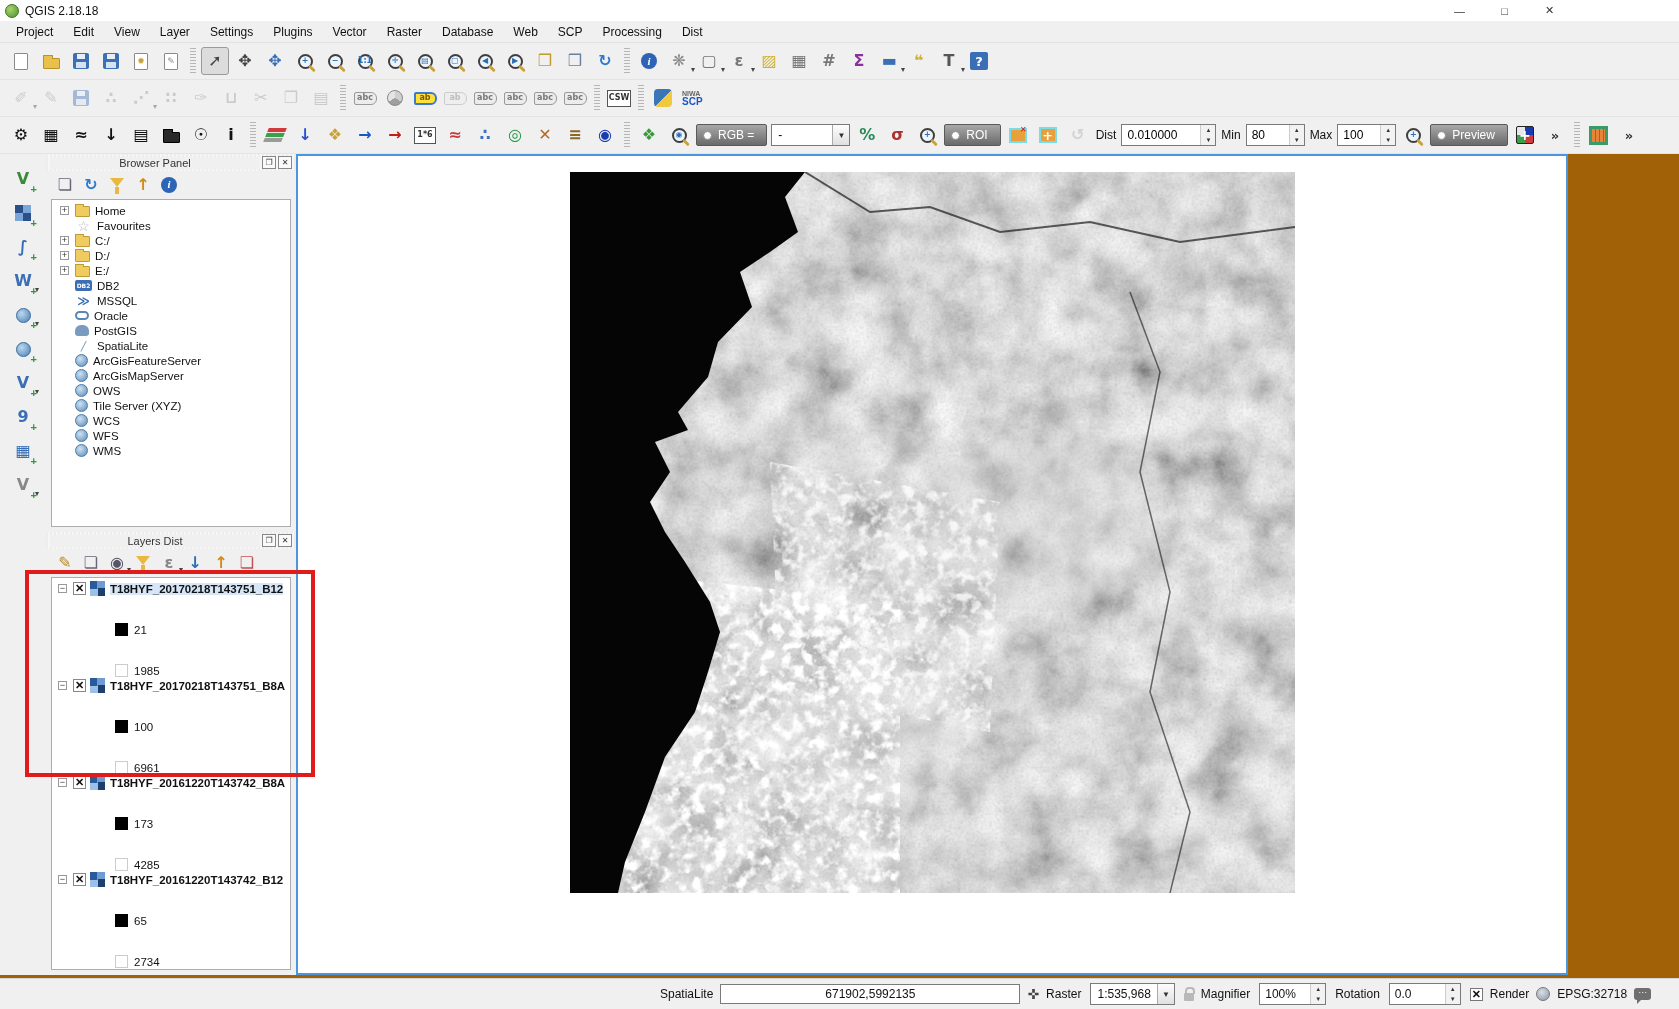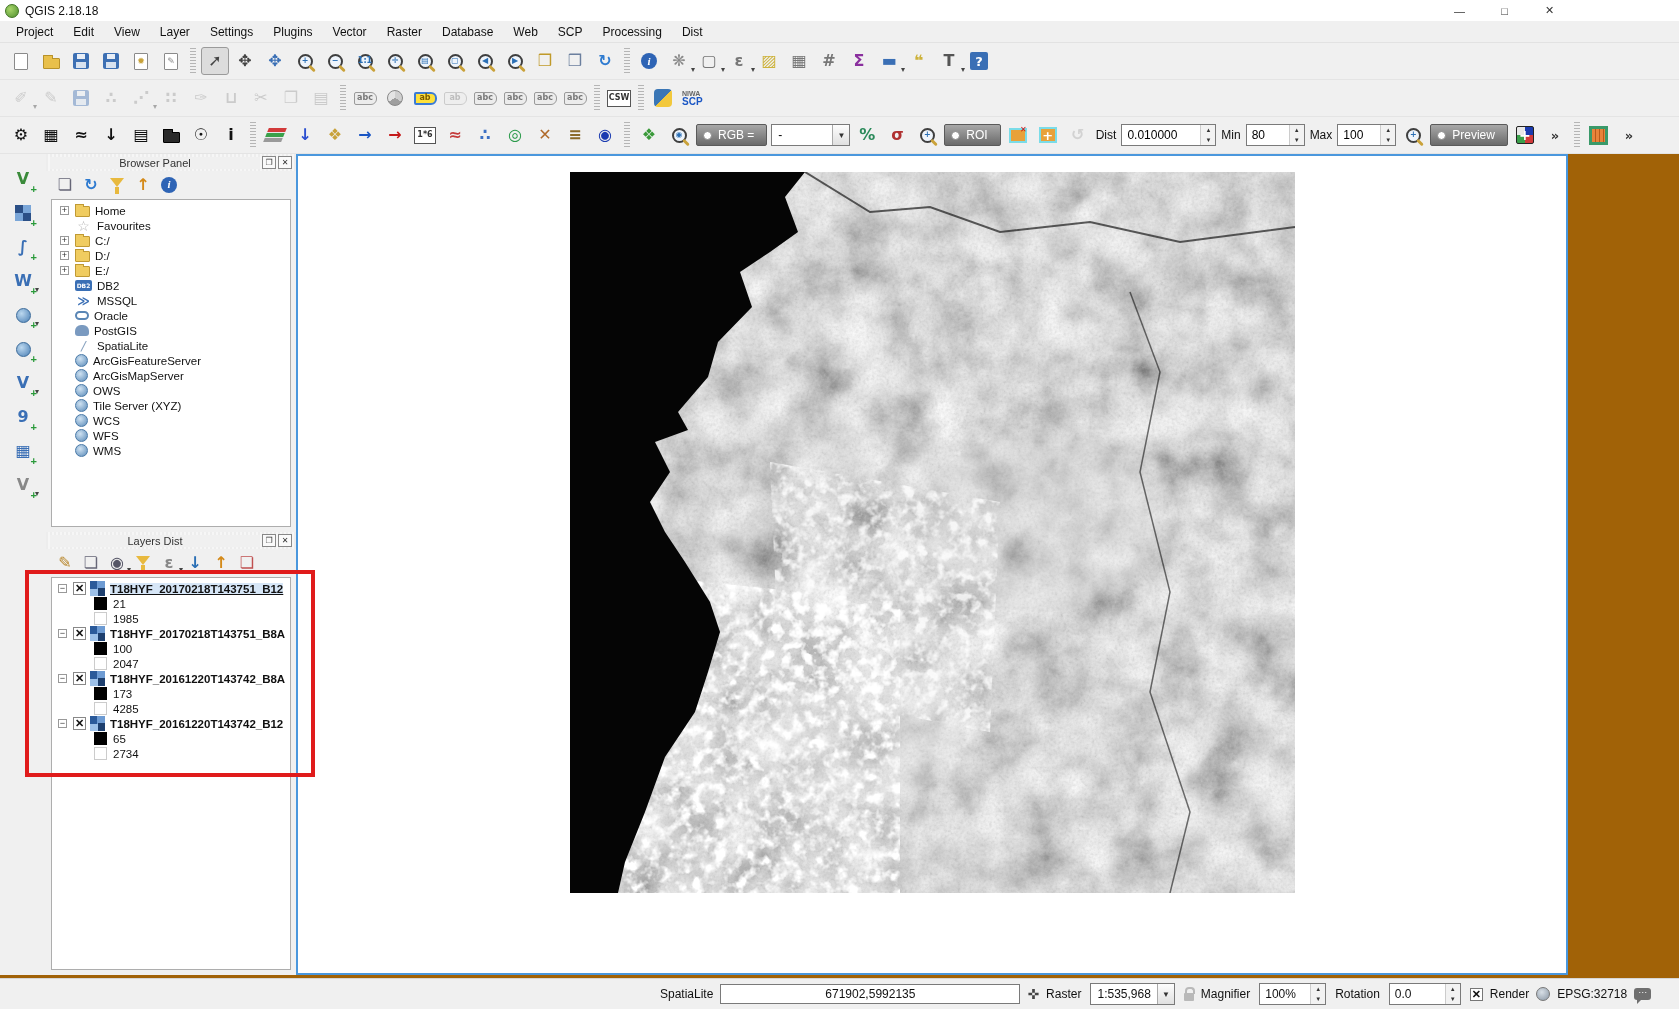--- a/index.html
+++ b/index.html
@@ -100,7 +100,7 @@
   .cb{width:13px;height:13px;border:1px solid #888;background:#fff;font-size:11px;font-weight:bold;line-height:11px;text-align:center;margin-right:4px;color:#111;flex:0 0 auto;}
   .lchecker{width:15px;height:15px;margin-right:5px;background:conic-gradient(#6d9bd3 0 25%,#1d3f6e 25% 50%,#9cc0e8 50% 75%,#2b5a9a 75%);flex:0 0 auto;}
   .lname{font-size:11.5px;font-weight:bold;color:#111;white-space:nowrap;}
-  .lrow.selected .lname{text-decoration:underline;background:#d6e6f7;}
+  .lrow.selected .lname{background:#d6e6f7;}
   .lchild{height:15px;display:flex;align-items:center;padding-left:42px;font-size:11.5px;color:#111;}
   .swatch{width:13px;height:13px;margin-right:6px;flex:0 0 auto;}
   .swatch.black{background:#000;}

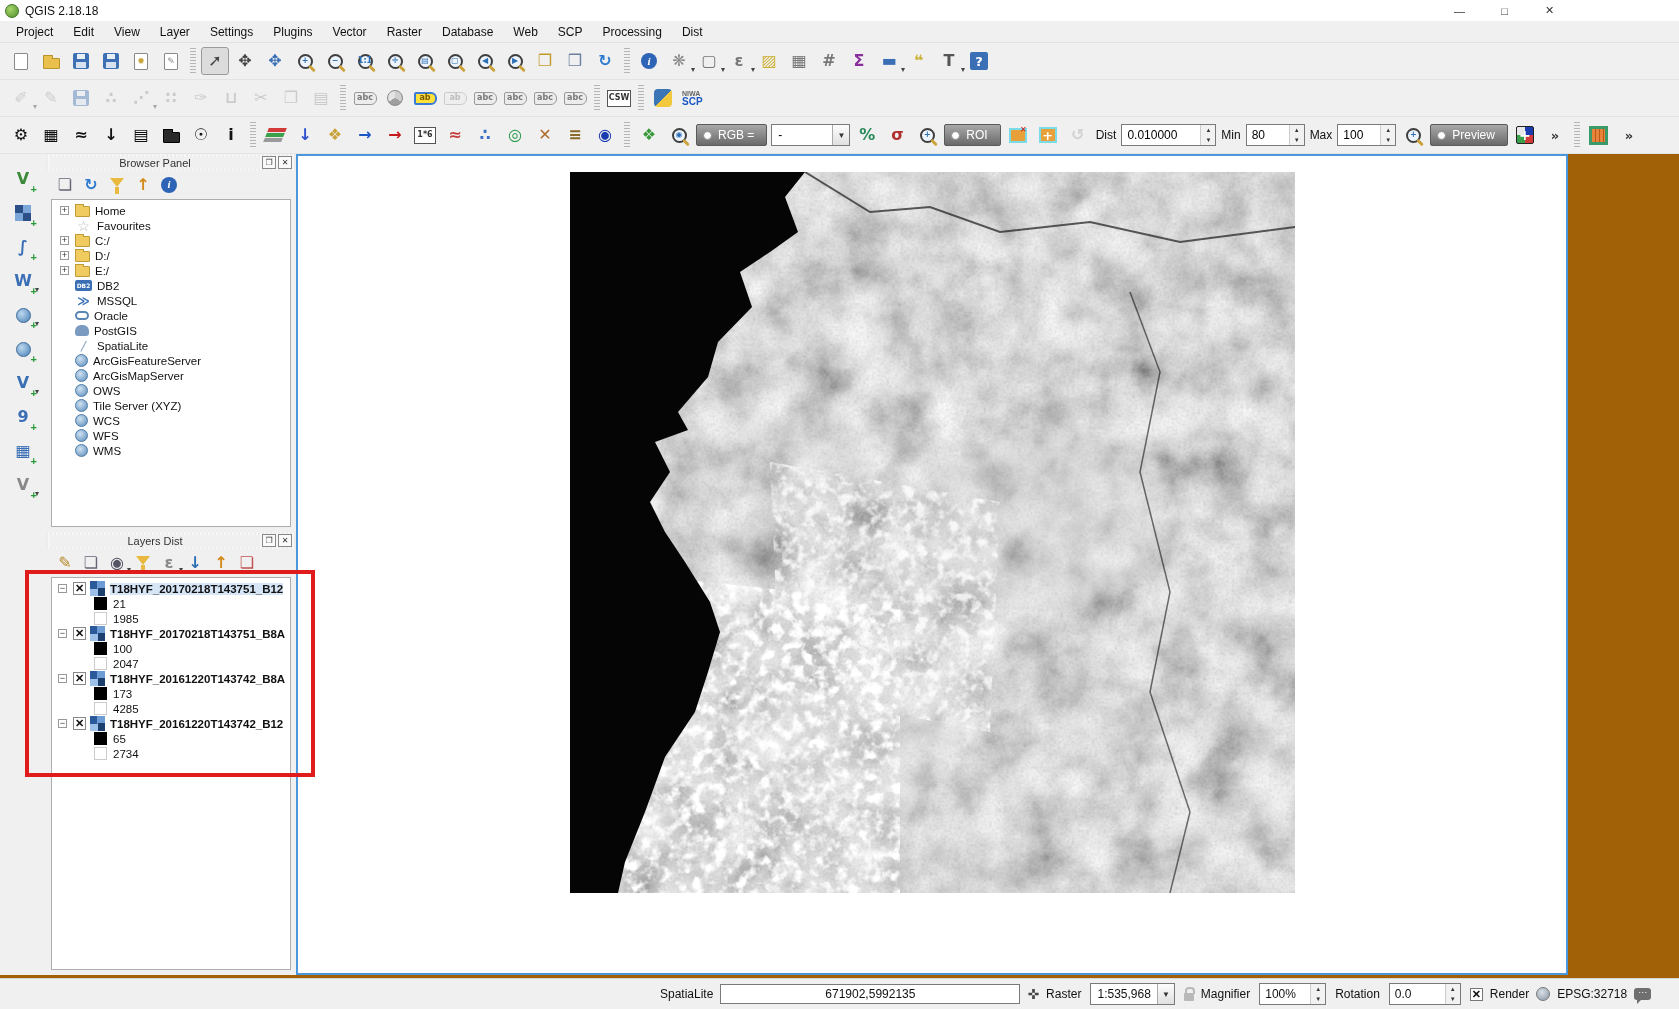--- a/index.html
+++ b/index.html
@@ -101,7 +101,7 @@
   .lchecker{width:15px;height:15px;margin-right:5px;background:conic-gradient(#6d9bd3 0 25%,#1d3f6e 25% 50%,#9cc0e8 50% 75%,#2b5a9a 75%);flex:0 0 auto;}
   .lname{font-size:11.5px;font-weight:bold;color:#111;white-space:nowrap;}
   .lrow.selected .lname{background:#d6e6f7;}
-  .lchild{height:15px;display:flex;align-items:center;padding-left:42px;font-size:11.5px;color:#111;}
+  .lchild{height:15px;display:flex;align-items:center;padding-left:63px;font-size:11.5px;color:#111;margin-top:26px;}
   .swatch{width:13px;height:13px;margin-right:6px;flex:0 0 auto;}
   .swatch.black{background:#000;}
   .swatch.white{background:#fff;border:1px solid #ccc;}

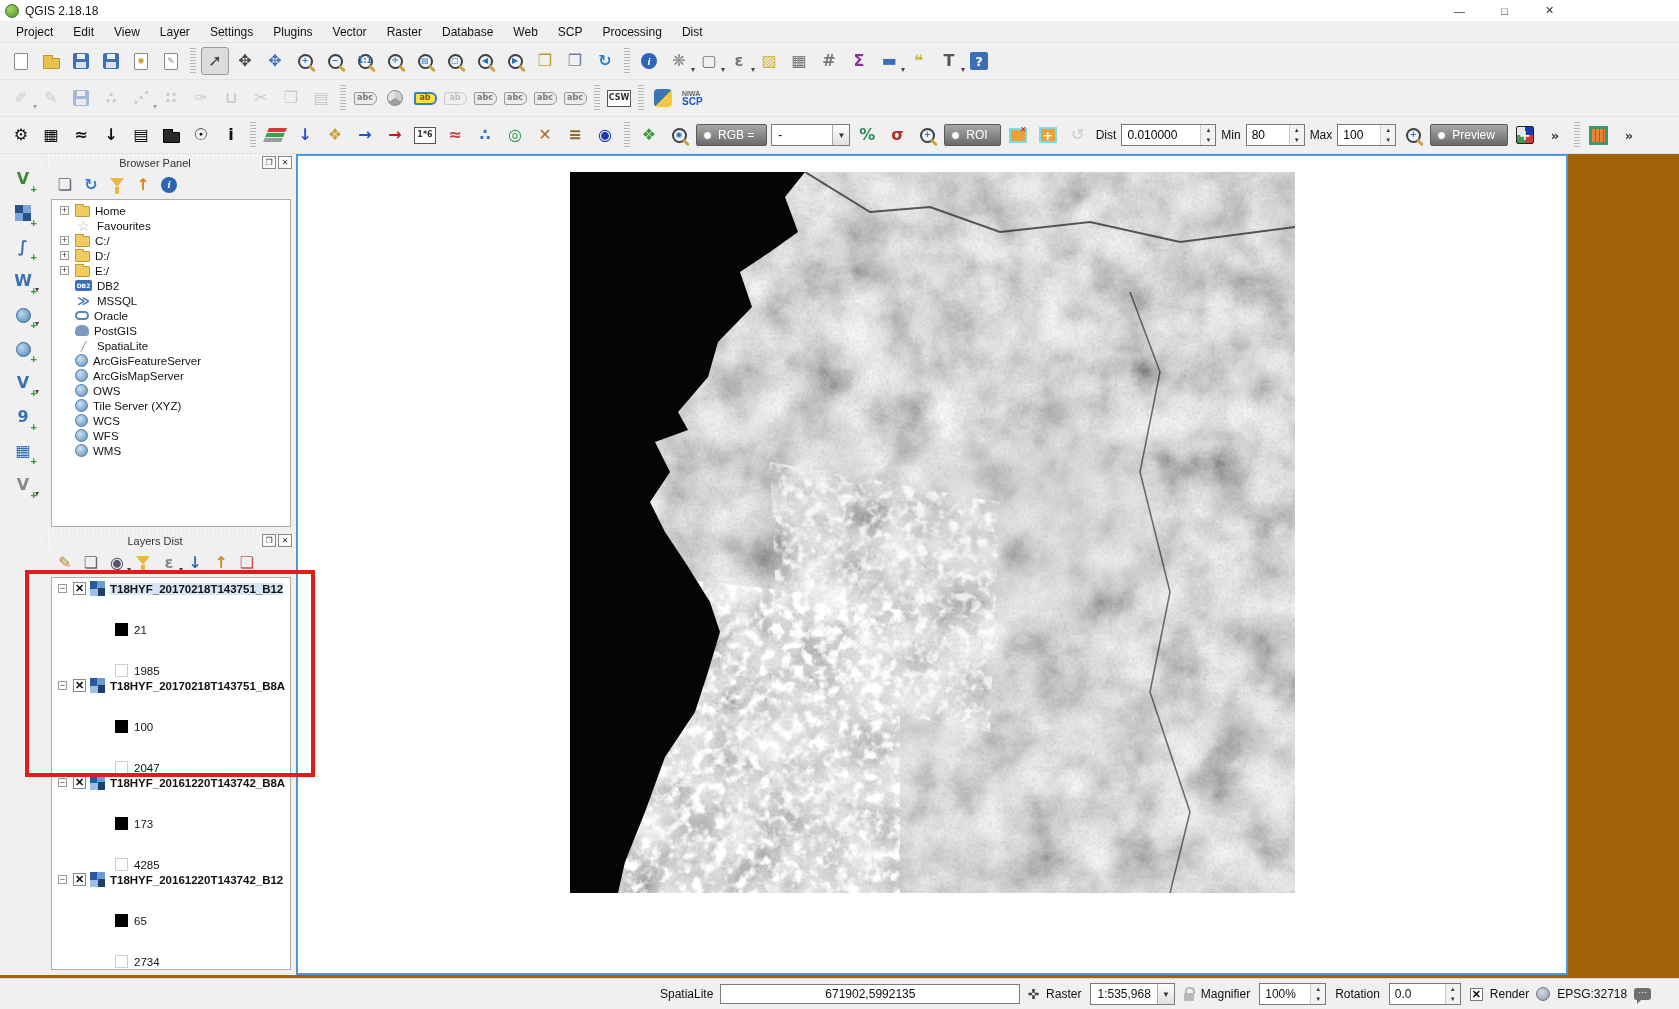--- a/index.html
+++ b/index.html
@@ -698,7 +698,7 @@
         </div>
         <div class="lchild">
           <span class="swatch white"></span>
-          <span>2047</span>
+          <span>6961</span>
         </div>
         <div class="lrow">
           <span class="exp">−</span>

